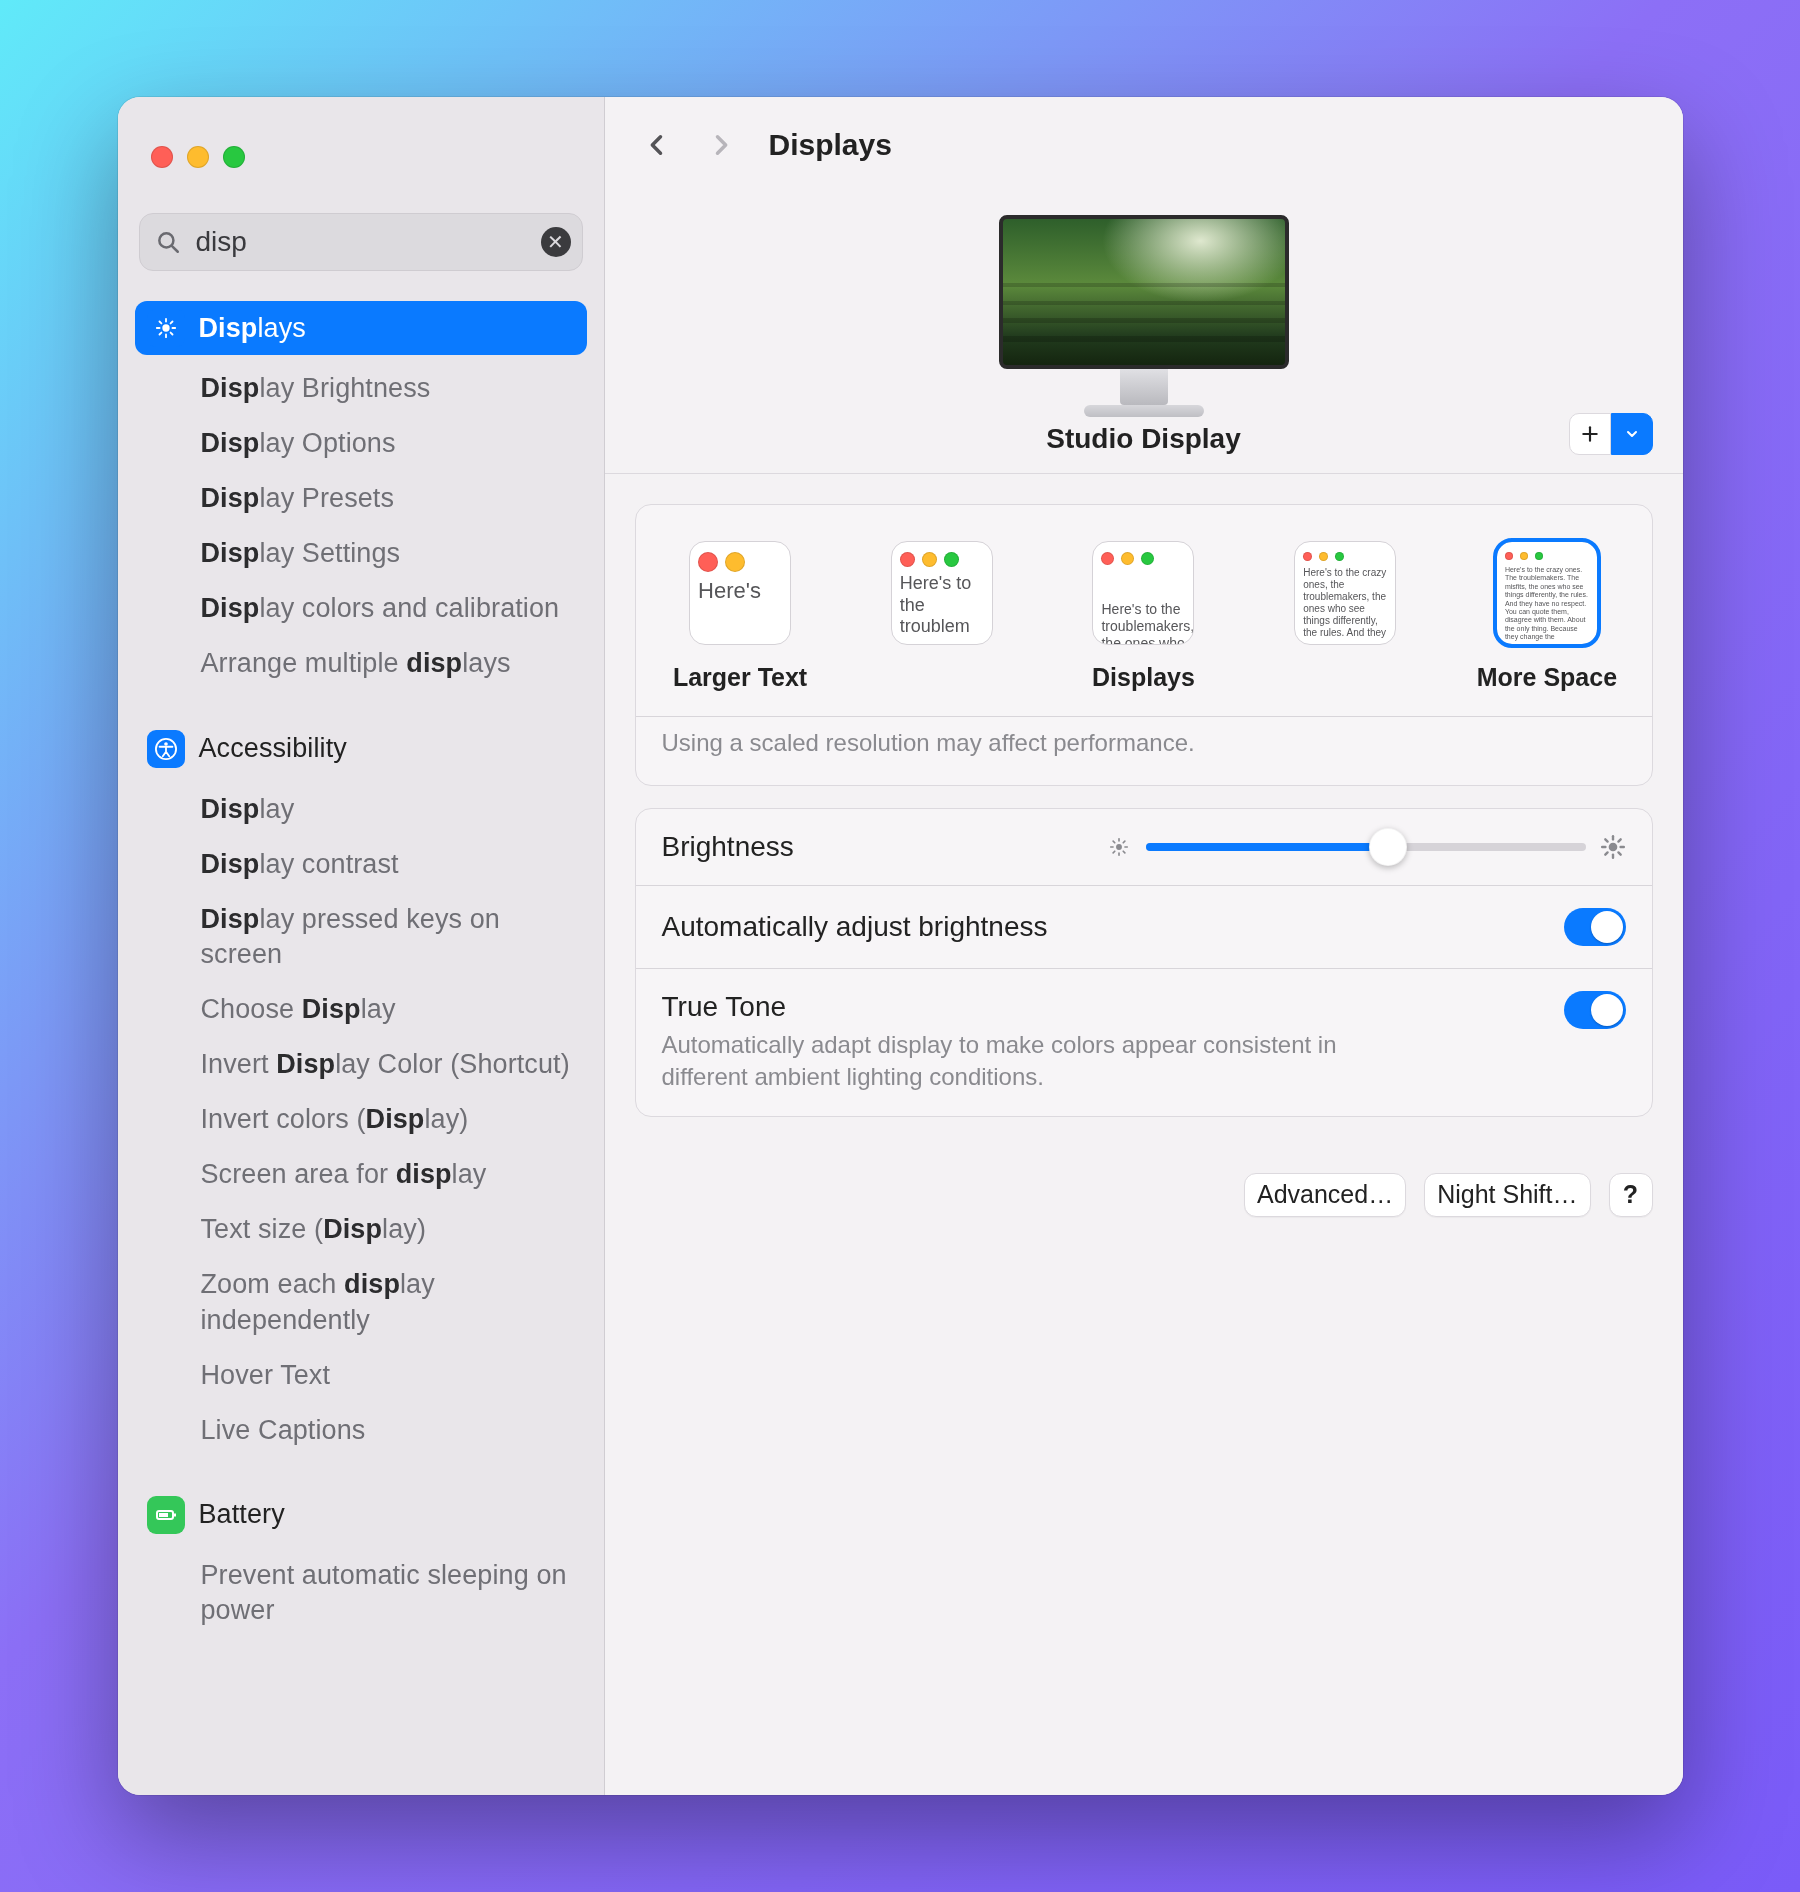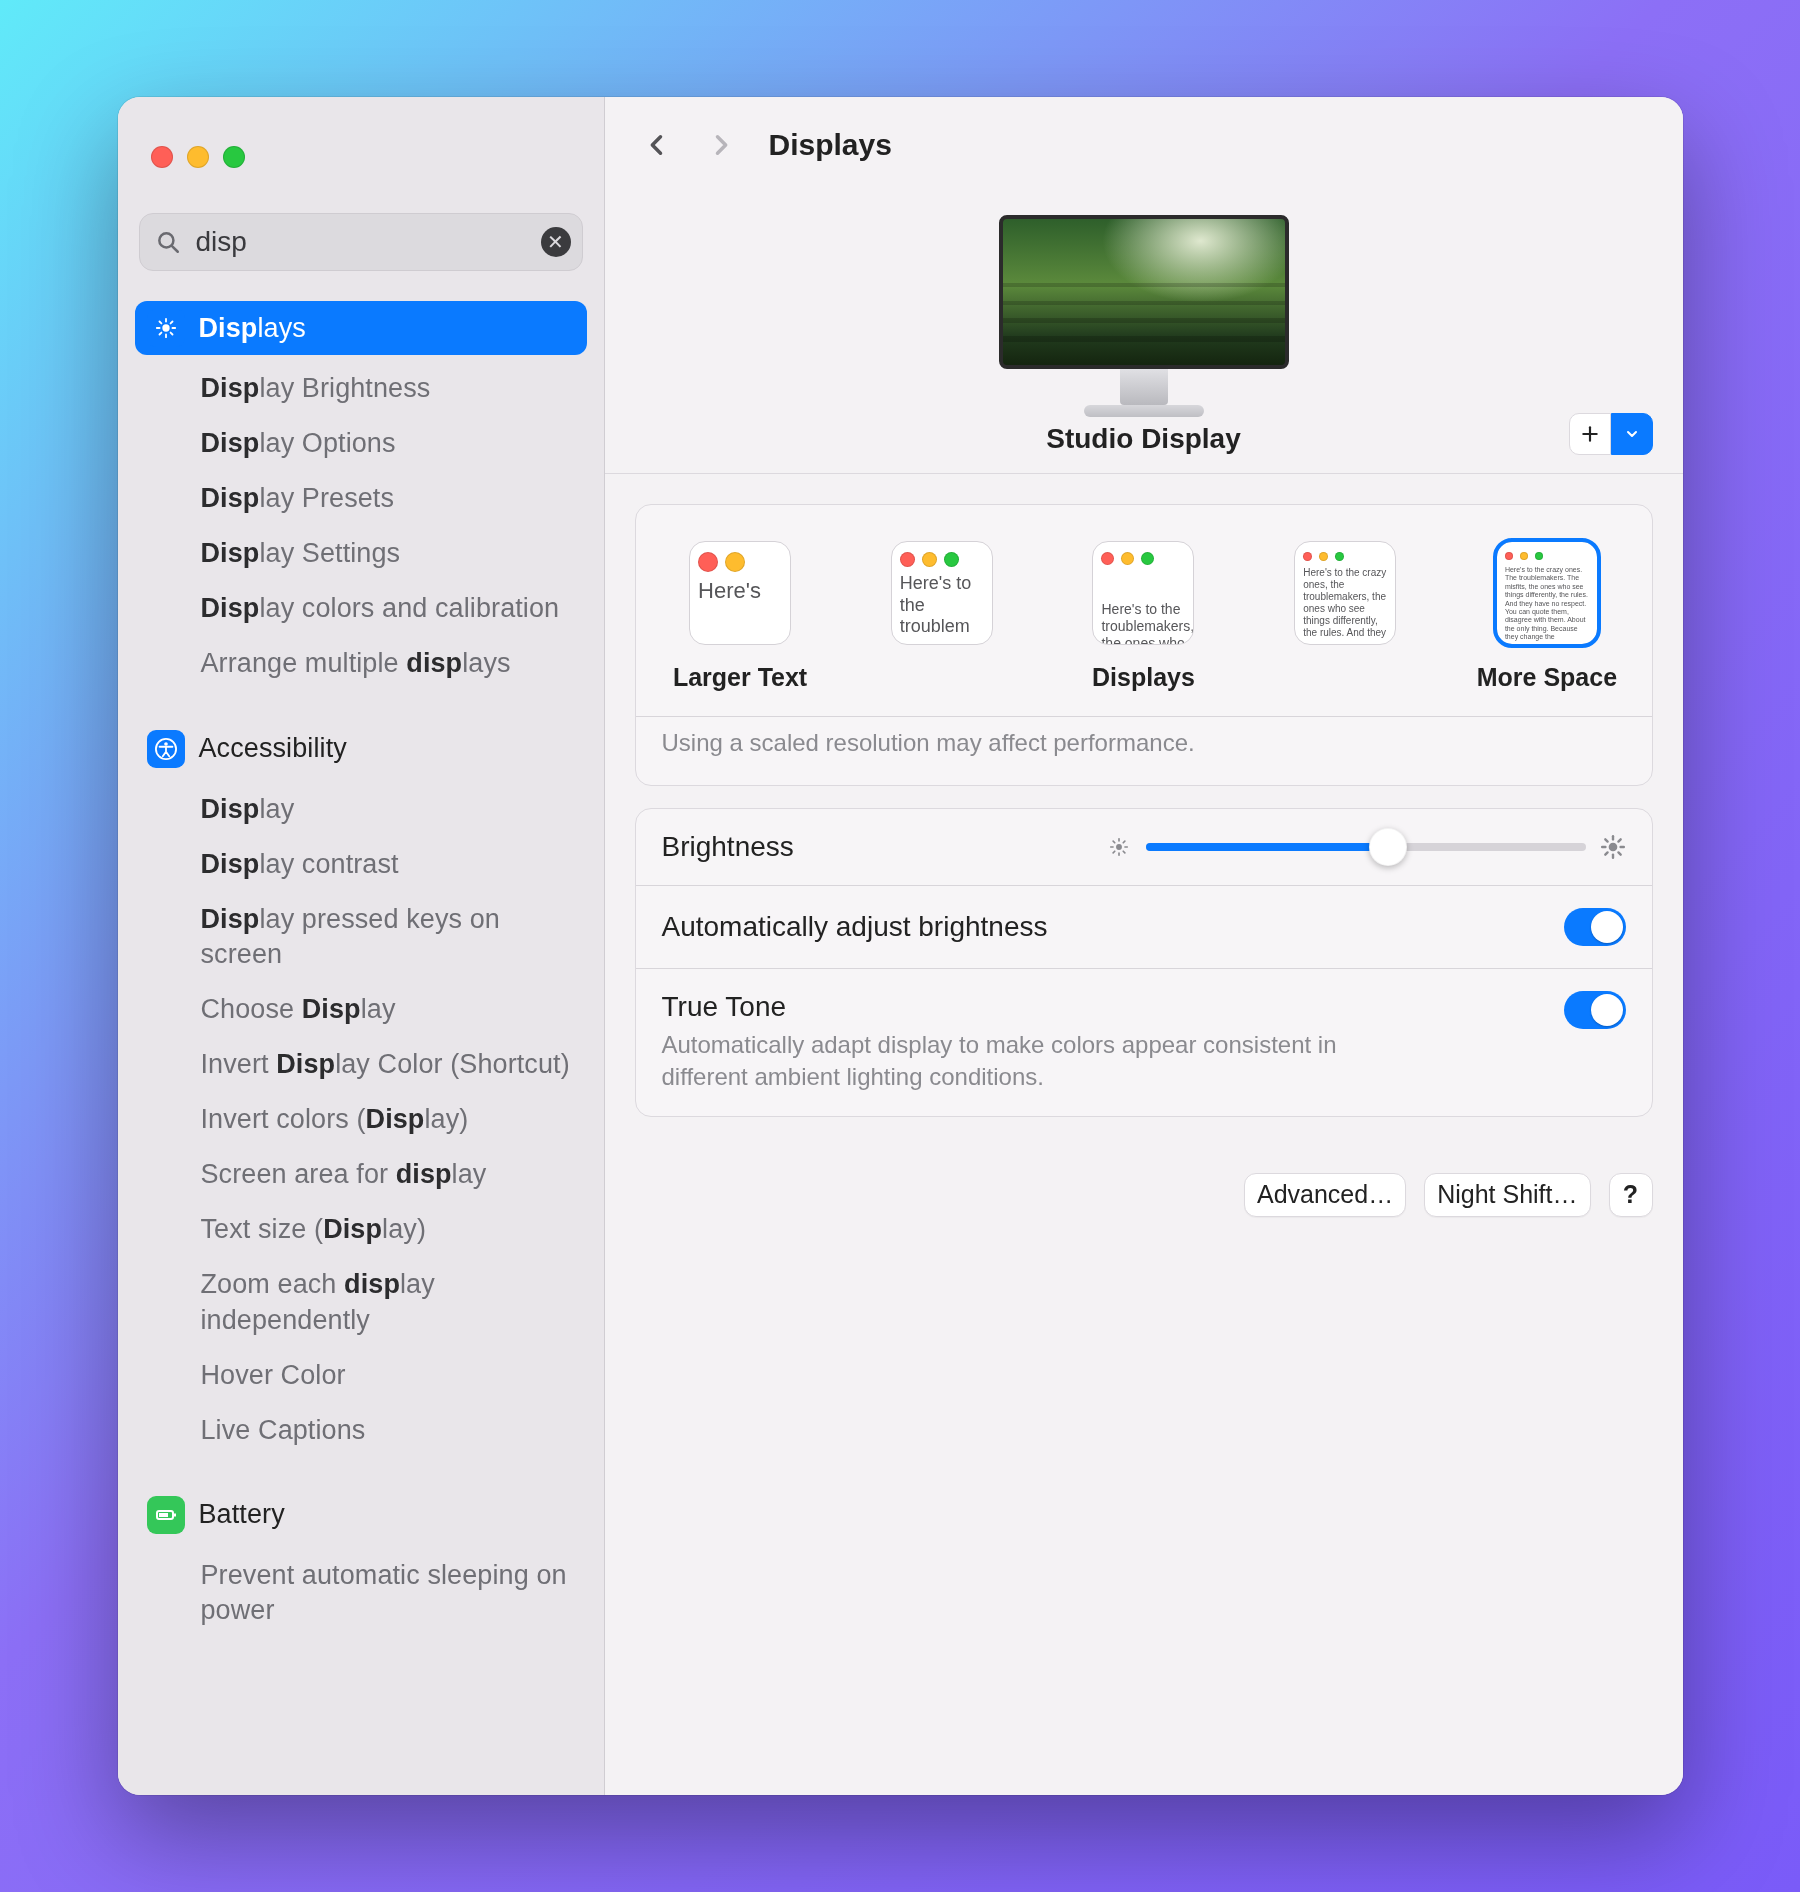--- a/index.html
+++ b/index.html
@@ -329,7 +329,7 @@
             <div class="side-item"><span class="muted">Screen area for </span><b>disp</b><span class="muted">lay</span></div>
             <div class="side-item"><span class="muted">Text size (</span><b>Disp</b><span class="muted">lay)</span></div>
             <div class="side-item"><span class="muted">Zoom each </span><b>disp</b><span class="muted">lay independently</span></div>
-            <div class="side-item"><span class="muted">Hover Color</span></div>
+            <div class="side-item"><span class="muted">Hover Text</span></div>
             <div class="side-item"><span class="muted">Live Captions</span></div>
           </div>
         </div>

